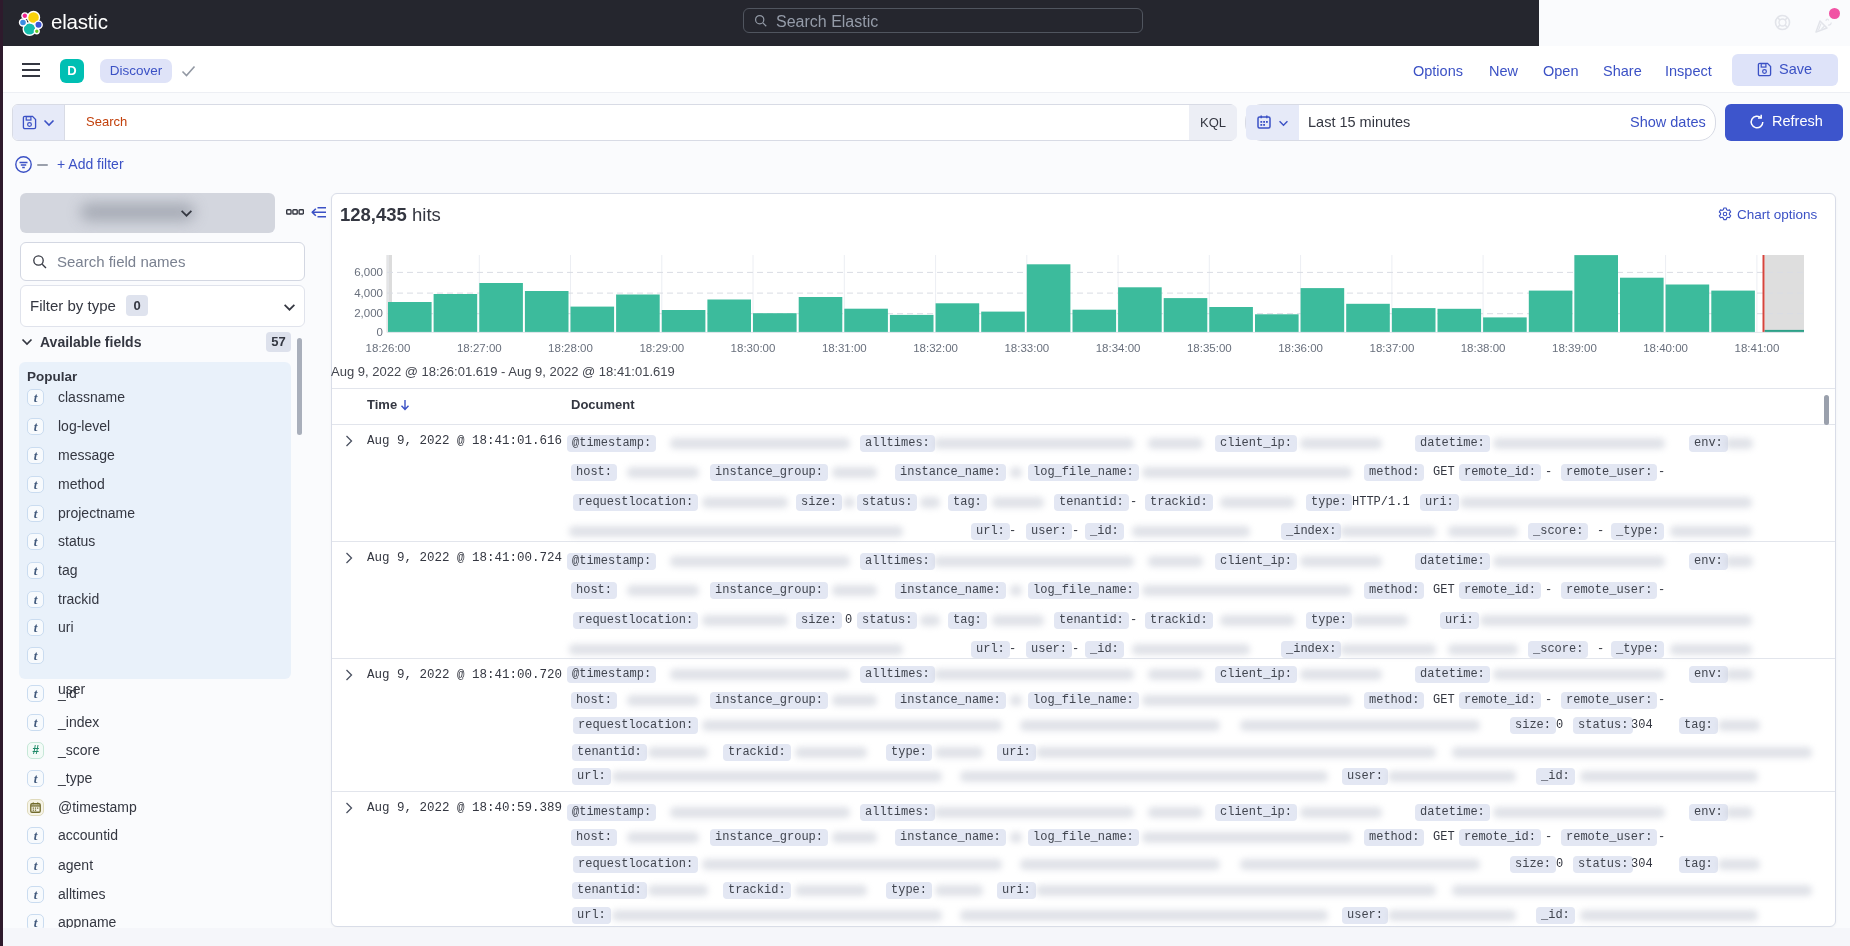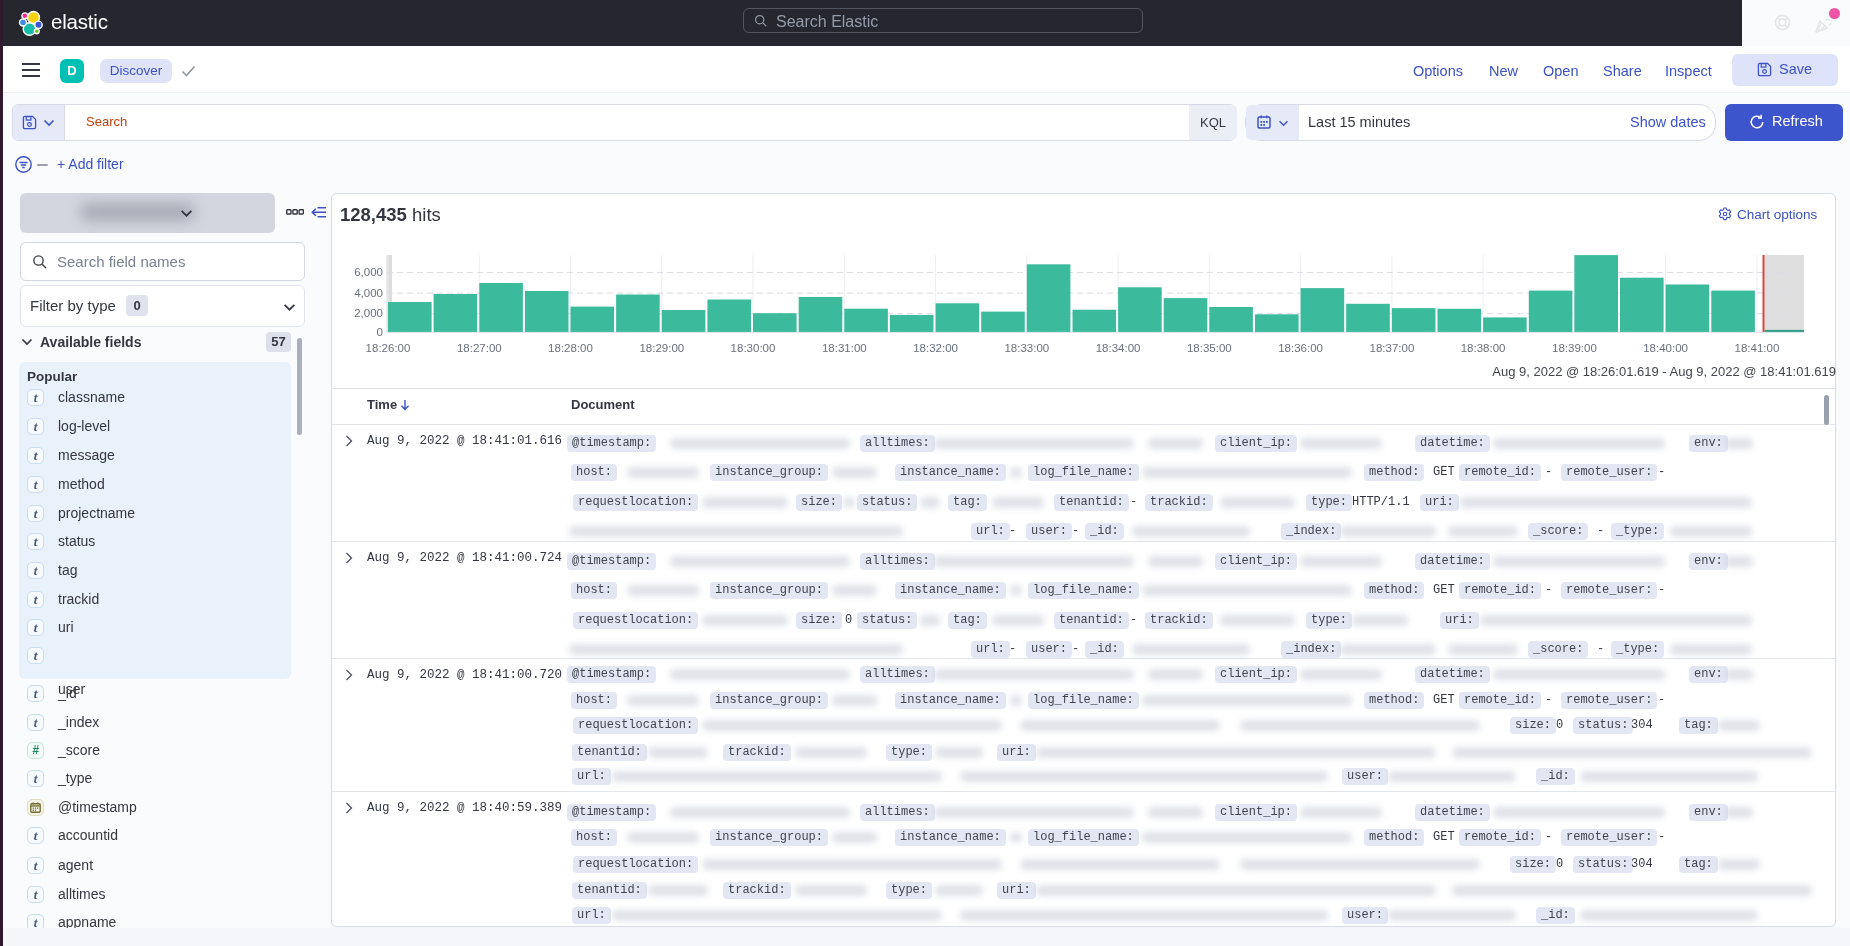--- a/index.html
+++ b/index.html
@@ -15,7 +15,7 @@
 </style></head>
 <body>
 
-<div class="abs" style="left:0;top:0;width:1742px;height:46px;background:#25262e">
+<div class="abs" style="left:0;top:0;width:1539px;height:46px;background:#25262e">
   <svg class="abs" style="left:16px;top:8px" width="30" height="30" viewBox="0 0 30 30">
     <circle cx="13.5" cy="21" r="6.3" fill="#15bcab" stroke="#fff" stroke-width="1.4"></circle>
     <circle cx="17.5" cy="9.5" r="6" fill="#fad20b" stroke="#fff" stroke-width="1.4"></circle>

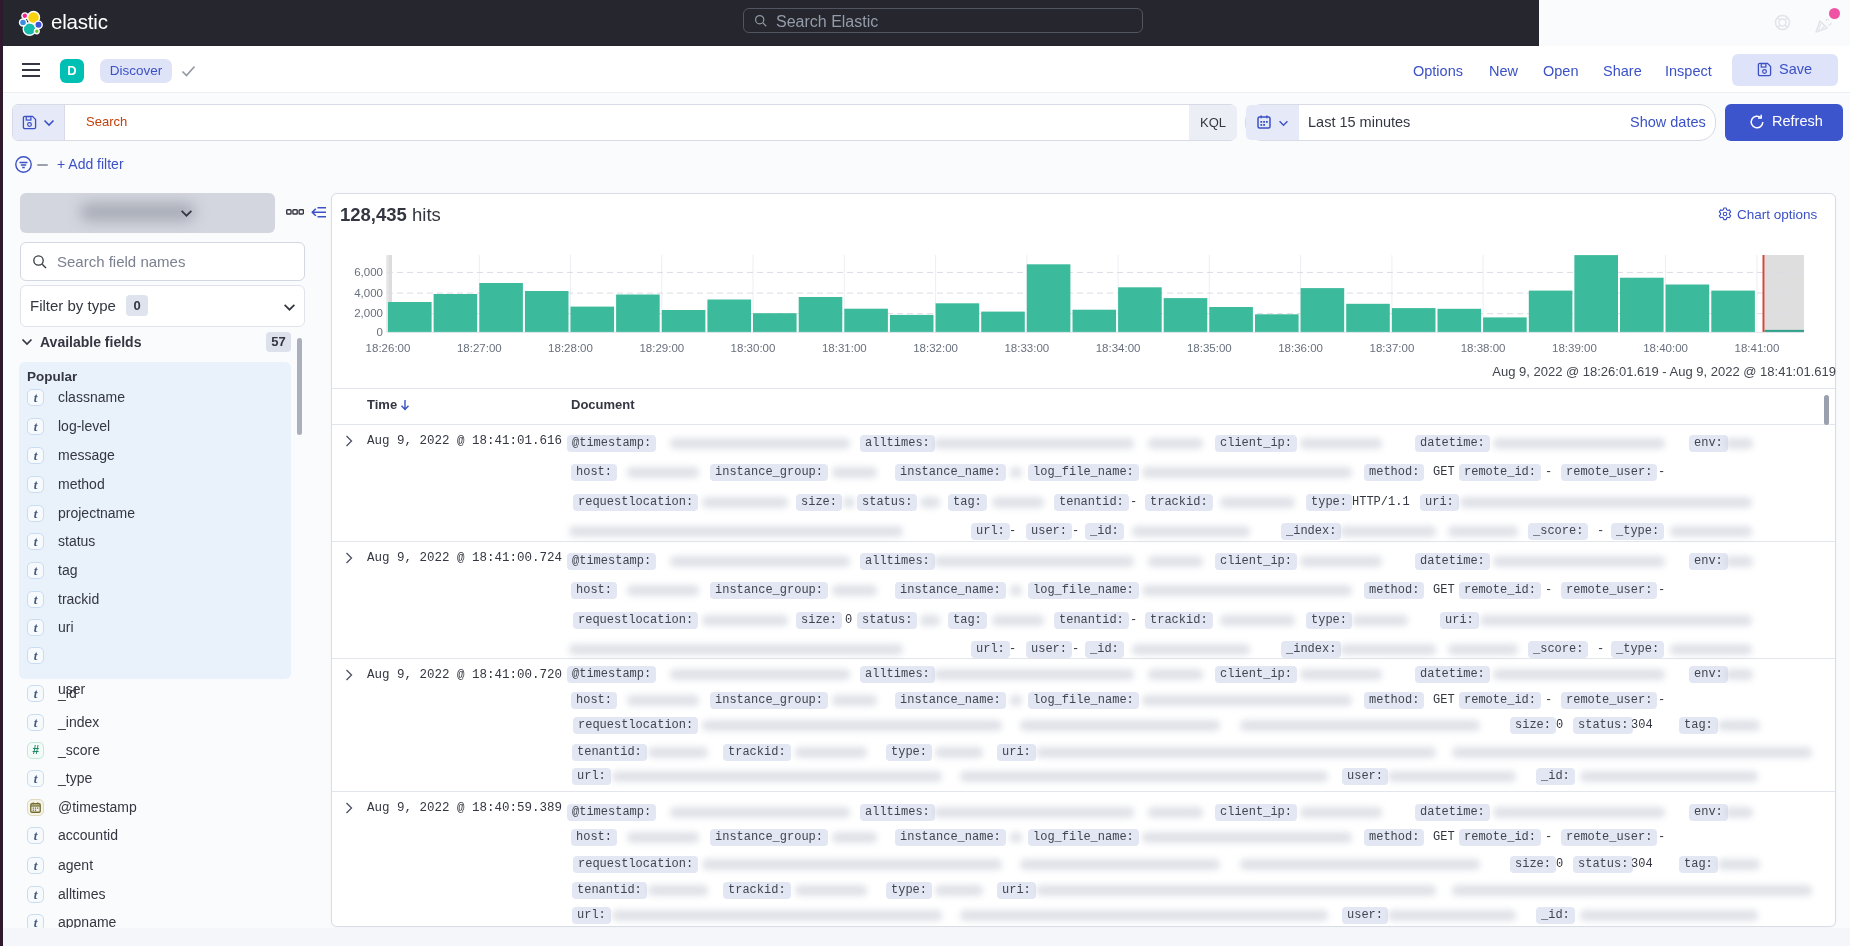--- a/index.html
+++ b/index.html
@@ -290,7 +290,7 @@
 <text x="1665.6" y="352" text-anchor="middle" class="ax">18:40:00</text>
 <text x="1756.9" y="352" text-anchor="middle" class="ax">18:41:00</text>
 </svg>
-<div class="abs" style="left:331px;top:364px;width:1505px;text-align:right;color:#43464f;font-size:13px">Aug 9, 2022 @ 18:26:01.619 - Aug 9, 2022 @ 18:41:01.619</div>
+<div class="abs" style="left:331px;top:364px;width:1505px;text-align:left;color:#43464f;font-size:13px">Aug 9, 2022 @ 18:26:01.619 - Aug 9, 2022 @ 18:41:01.619</div>
 <div class="hline" style="left:332px;top:388px;width:1503px"></div>
 <span class="abs" style="left:367px;top:397px;color:#343741;font-size:13px;font-weight:bold">Time</span>
 <svg class="abs" style="left:400px;top:399px" width="10" height="12" viewBox="0 0 10 12">

